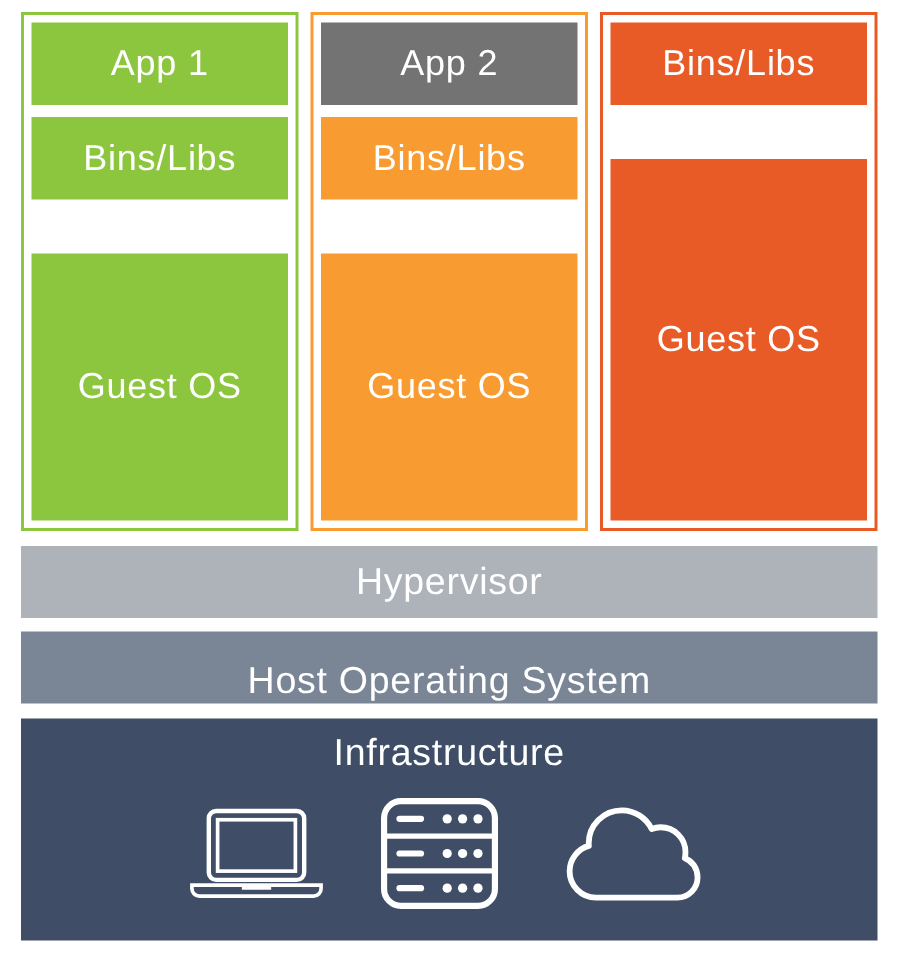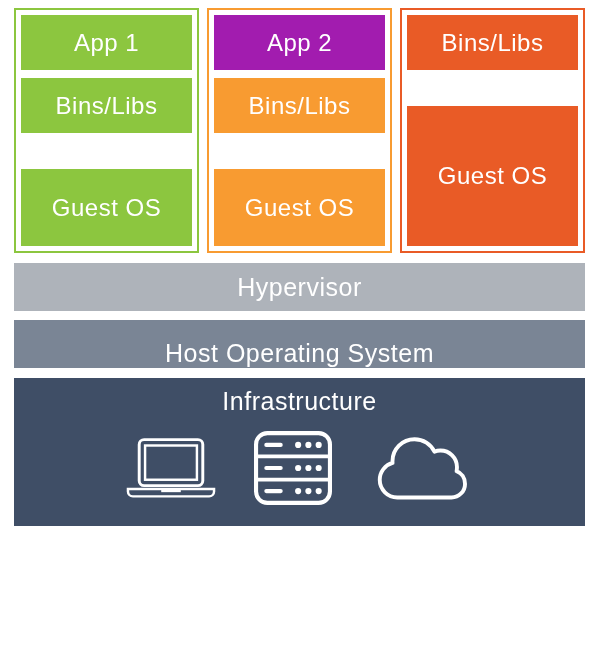--- a/index.html
+++ b/index.html
@@ -18,7 +18,7 @@
   .columns-row {
     display: flex;
     gap: 8px;
-    height: 245px;
+    height: 346px;
     margin-bottom: 10px;
   }
   .vm-column {

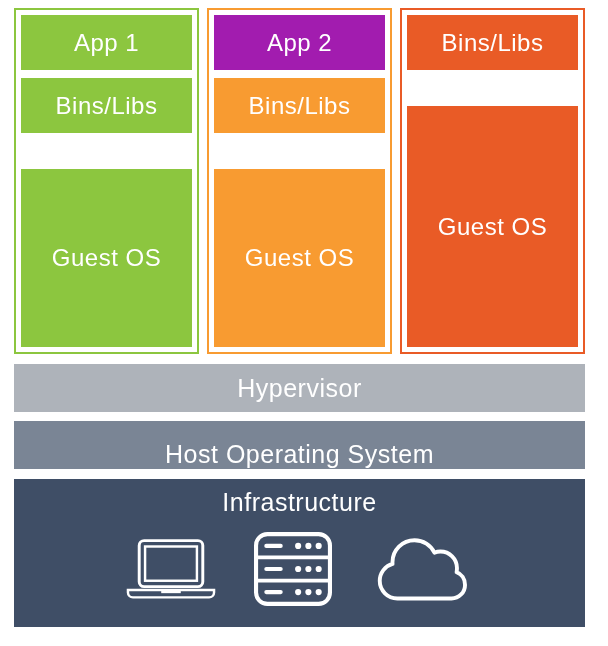--- a/index.html
+++ b/index.html
@@ -97,7 +97,7 @@
     </div>
 
     <div class="vm-column" style="border-color: rgb(248, 155, 49);">
-      <div class="vm-box app-box" style="background-color: #a21caf;">
+      <div class="vm-box app-box" style="background-color: #737373;">
         <span>App 2</span>
       </div>
       <div class="vm-box bins-box" style="background-color: rgb(248, 155, 49);">

